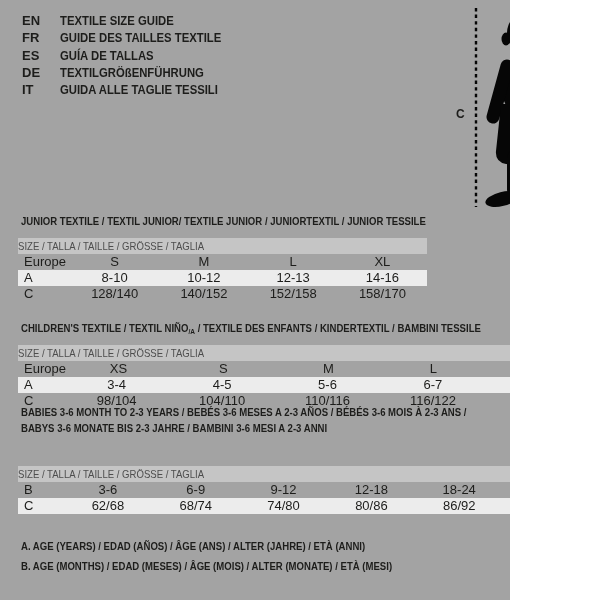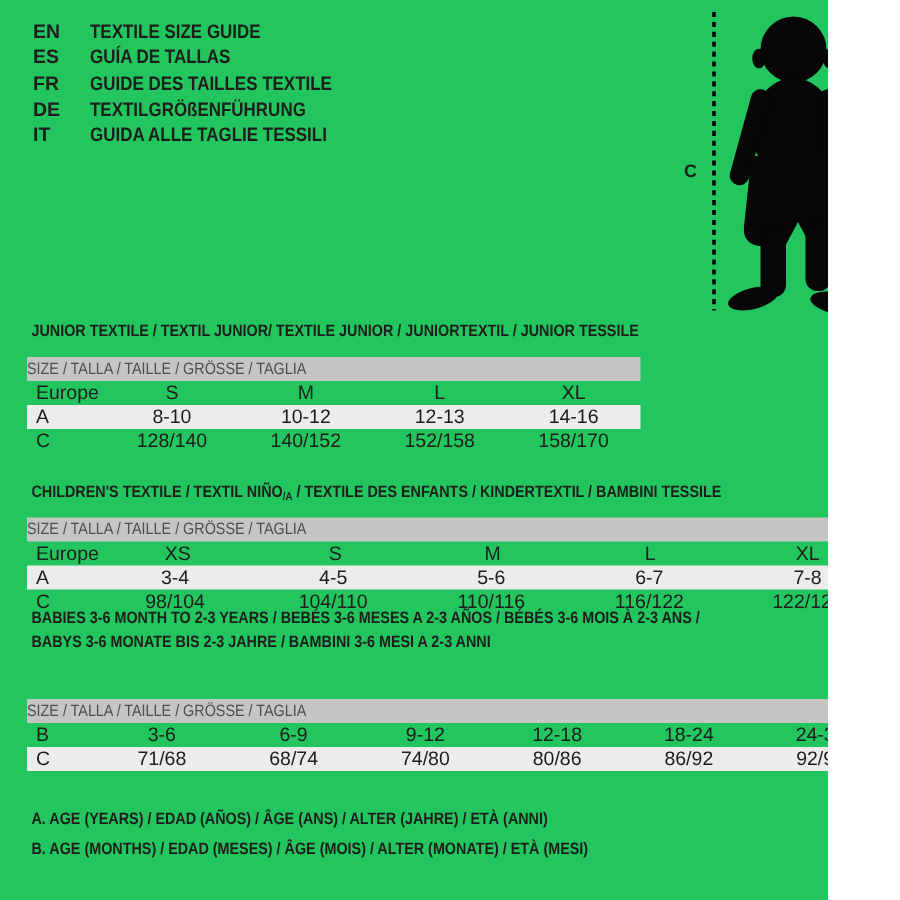--- a/index.html
+++ b/index.html
@@ -3,7 +3,7 @@
 <meta charset="utf-8">
 <style>
   html,body{margin:0;padding:0;background:#fff;}
-  #canvas{position:relative;width:552px;height:600px;background:#22c55e;overflow:hidden;
+  #canvas{position:relative;width:510px;height:600px;background:#a3a3a3;overflow:hidden;
           font-family:"Liberation Sans",sans-serif;color:var(--text,#1d1d1b);}
 
   

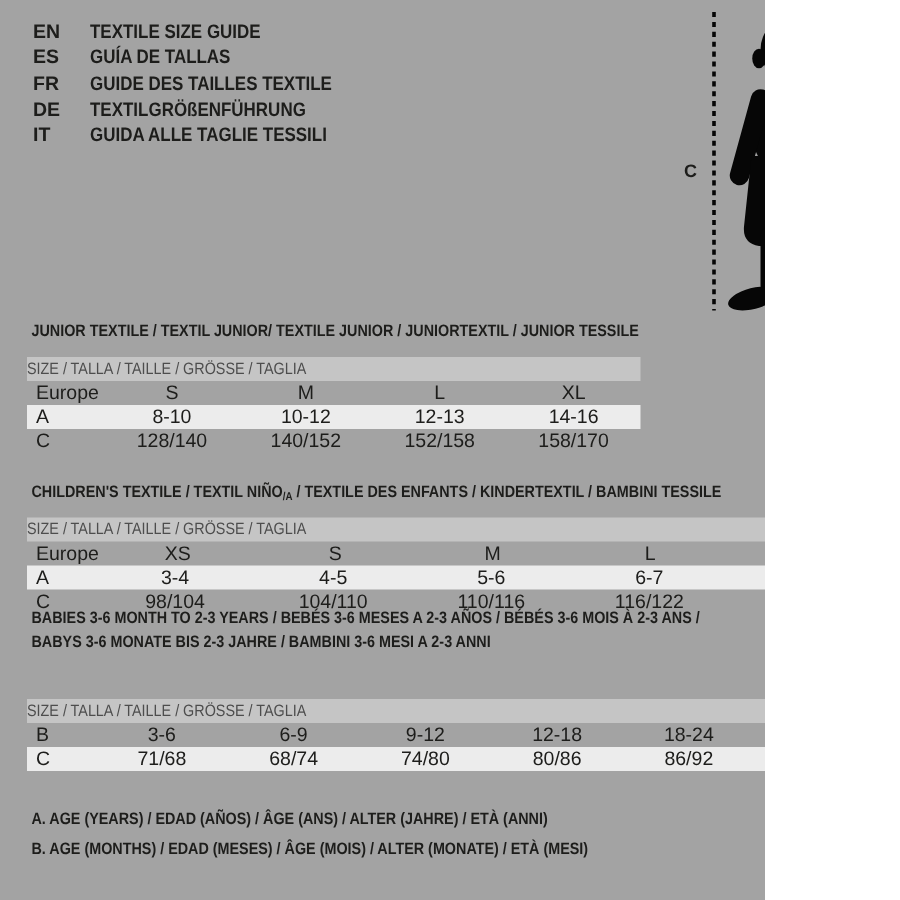--- a/index.html
+++ b/index.html
@@ -50,12 +50,12 @@
         <span class="cond">TEXTILE SIZE GUIDE</span>
       </div>
       <div class="lang-row">
+        <span class="lang-code">FR</span>
+        <span class="cond">GUIDE DES TAILLES TEXTILE</span>
+      </div>
+      <div class="lang-row">
         <span class="lang-code">ES</span>
         <span class="cond">GUÍA DE TALLAS</span>
-      </div>
-      <div class="lang-row">
-        <span class="lang-code">FR</span>
-        <span class="cond">GUIDE DES TAILLES TEXTILE</span>
       </div>
       <div class="lang-row">
         <span class="lang-code">DE</span>

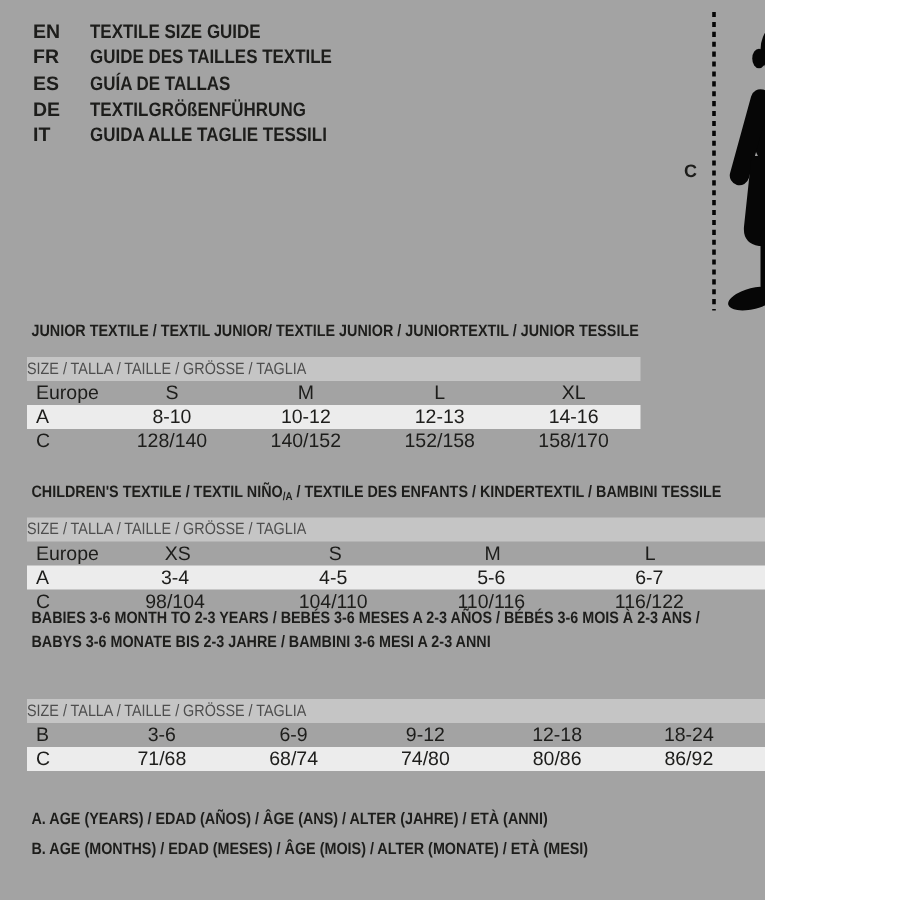--- a/index.html
+++ b/index.html
@@ -158,7 +158,7 @@
         </div>
         <div class="trow alt">
           <div class="cell lab">C</div>
-          <div class="cell">71/68</div>
+          <div class="cell">62/68</div>
           <div class="cell">68/74</div>
           <div class="cell">74/80</div>
           <div class="cell">80/86</div>

